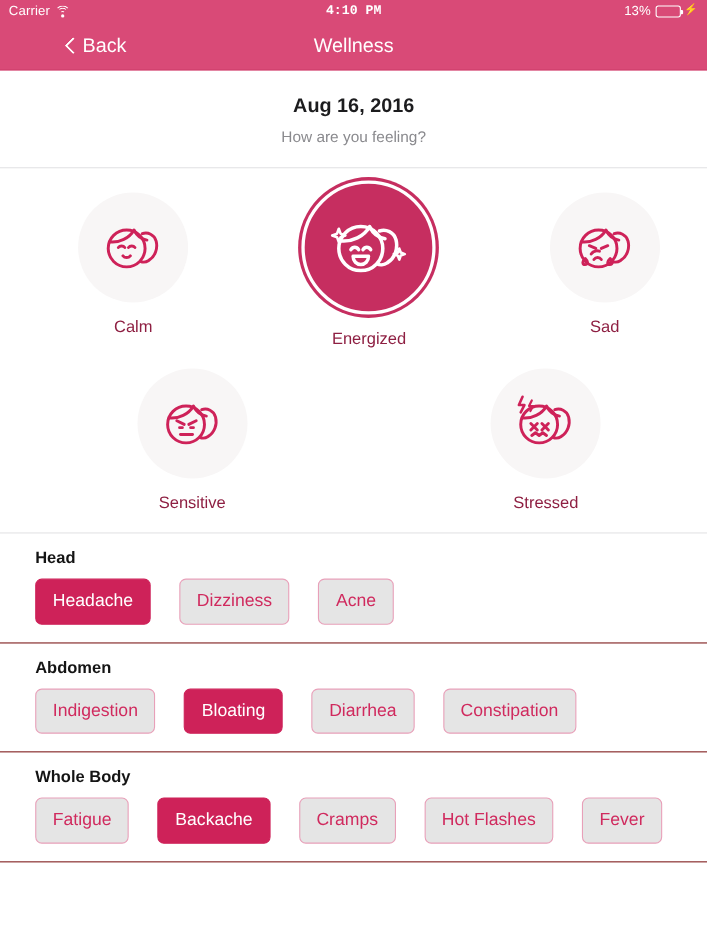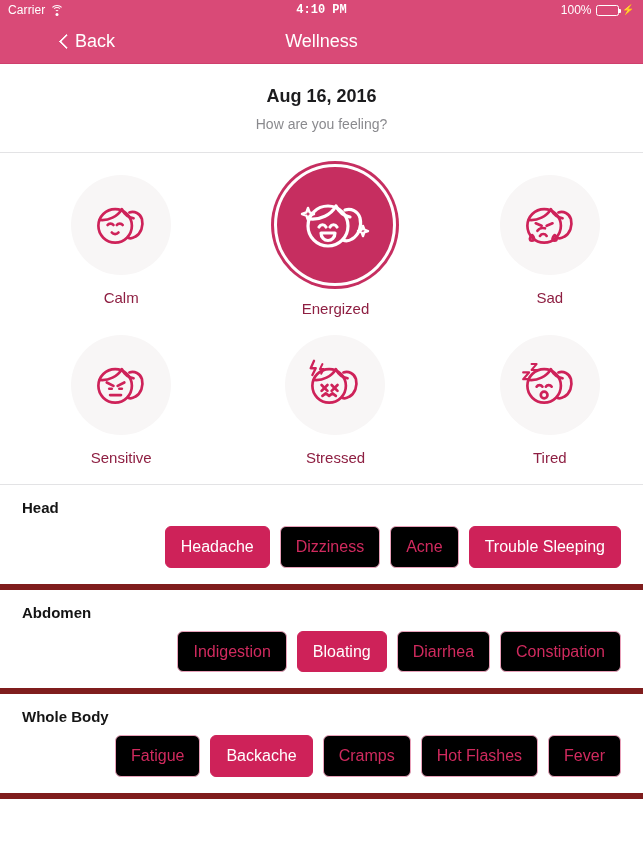--- a/index.html
+++ b/index.html
@@ -129,7 +129,7 @@
     </div>
     <div class="sb-center">4:10 PM</div>
     <div class="sb-right">
-      <span class="sb-batt-pct">100%</span>
+      <span class="sb-batt-pct">13%</span>
       <span class="batt"><span class="batt-fill"></span></span>
       <span class="bolt">⚡</span>
     </div>

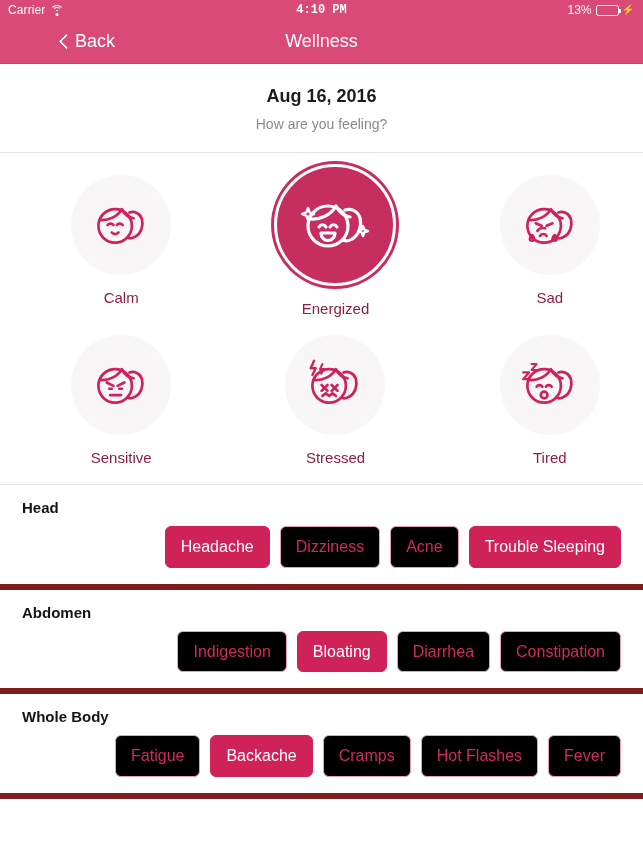--- a/index.html
+++ b/index.html
@@ -230,21 +230,6 @@
           </div>
           <div class="mood-label">Stressed</div>
         </div>
-        <div class="mood-cell">
-          <div class="mood-circle">
-            <svg class="mood-svg" viewBox="0 0 74 66" fill="none" stroke="#CE2259" stroke-width="3.2" stroke-linecap="round" stroke-linejoin="round">
-              <path d="M47 18c6-2 13 1 15 8 2 8-1 17-8 21-3 2-7 2-9 1"></path>
-              <circle cx="30" cy="34" r="20"></circle>
-              <path d="M12 27c10 1 21-4 26-13 3 6 8 10 14 11"></path>
-              <path d="M21 35c1.6-2.4 5.4-2.4 7 0"></path>
-              <path d="M32 35c1.6-2.4 5.4-2.4 7 0"></path>
-              <circle cx="30" cy="45" r="4"></circle>
-              <path d="M5 18h7l-7 8h7" stroke-width="2.6"></path>
-              <path d="M15 8h6l-6 7h6" stroke-width="2.4"></path>
-            </svg>
-          </div>
-          <div class="mood-label">Tired</div>
-        </div>
       </div>
   </div>
 

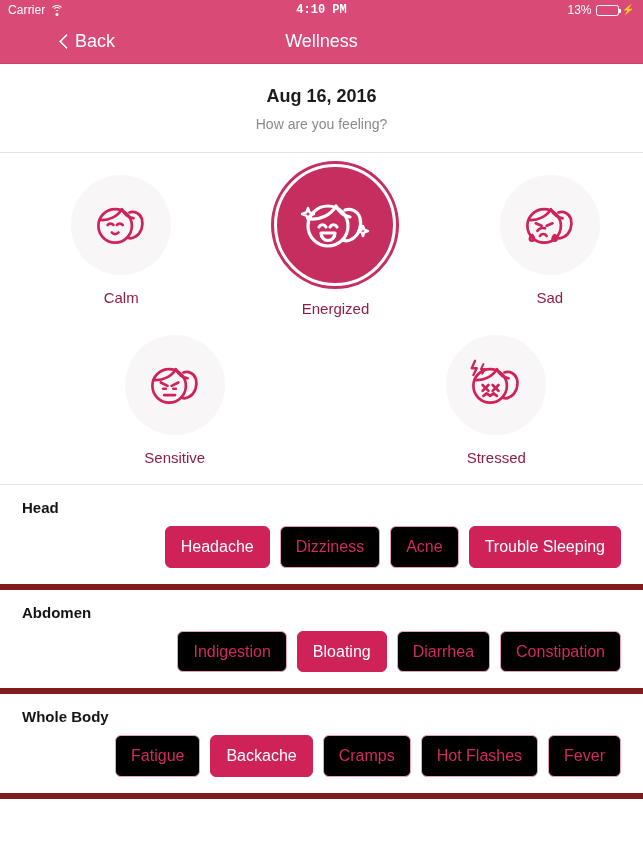--- a/index.html
+++ b/index.html
@@ -101,7 +101,7 @@
 
   
   .symptoms { flex: 1 1 auto; }
-  .sym-group { padding: 14px 22px 16px; border-bottom: 6px solid #7f1d1d; }
+  .sym-group { padding: 14px 32px 16px; border-bottom: 1px solid #7f1d1d; }
   .sym-title { font-size: 15px; font-weight: bold; color: #141414; margin-bottom: 10px; }
   .chips { display: flex; flex-wrap: wrap; gap: 10px; justify-content: flex-end; }
   .chip {

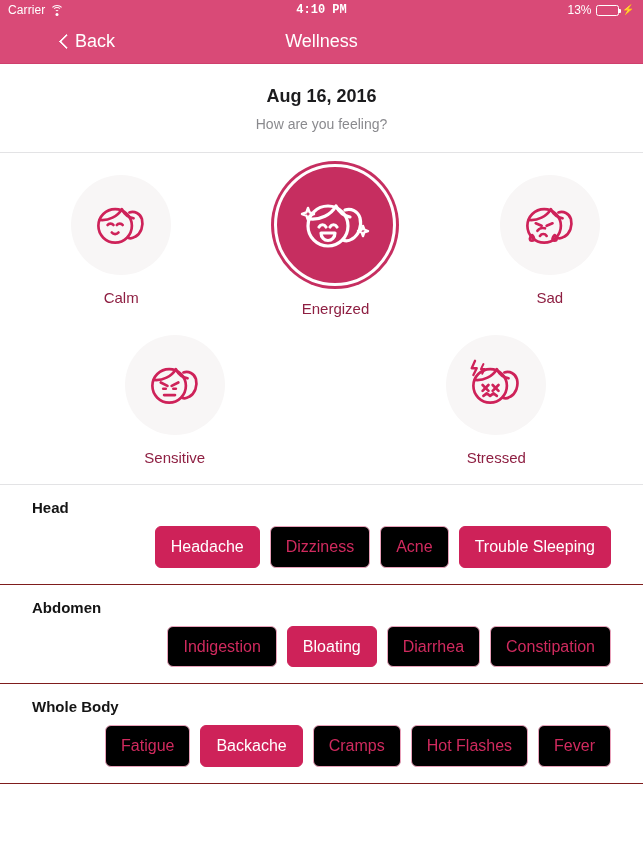--- a/index.html
+++ b/index.html
@@ -103,7 +103,7 @@
   .symptoms { flex: 1 1 auto; }
   .sym-group { padding: 14px 32px 16px; border-bottom: 1px solid #7f1d1d; }
   .sym-title { font-size: 15px; font-weight: bold; color: #141414; margin-bottom: 10px; }
-  .chips { display: flex; flex-wrap: wrap; gap: 10px; justify-content: flex-end; }
+  .chips { display: flex; flex-wrap: wrap; gap: 26px; }
   .chip {
     border: 1px solid #E8A0B9; border-radius: 6px;
     padding: 11px 15px; font-size: 16px;

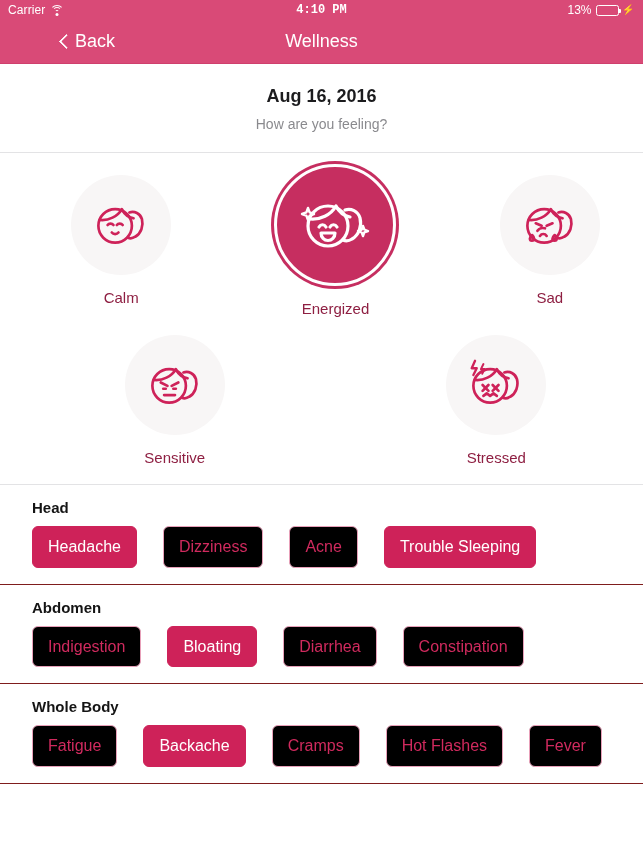--- a/index.html
+++ b/index.html
@@ -107,7 +107,7 @@
   .chip {
     border: 1px solid #E8A0B9; border-radius: 6px;
     padding: 11px 15px; font-size: 16px;
-    background: #000000; color: #D02A5E; cursor: pointer; line-height: 1.1;
+    background: #e5e5e5; color: #D02A5E; cursor: pointer; line-height: 1.1;
     white-space: nowrap;
   }
   .chip.on { background: #CE2259; border-color: #CE2259; color: #ffffff; }

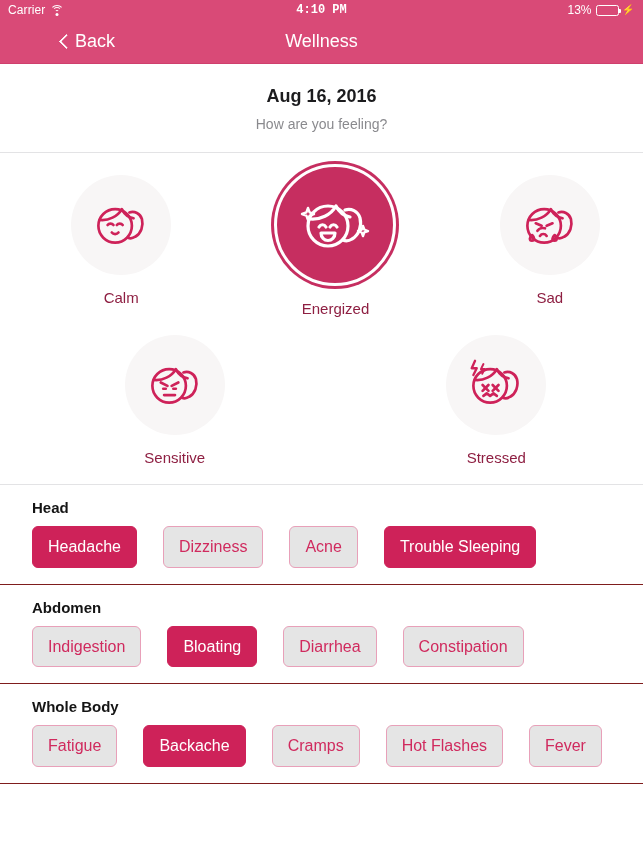--- a/index.html
+++ b/index.html
@@ -242,7 +242,6 @@
           <div class="chip on">Headache</div>
           <div class="chip">Dizziness</div>
           <div class="chip">Acne</div>
-          <div class="chip on">Trouble Sleeping</div>
         </div>
       </div>
       <div class="sym-group">

